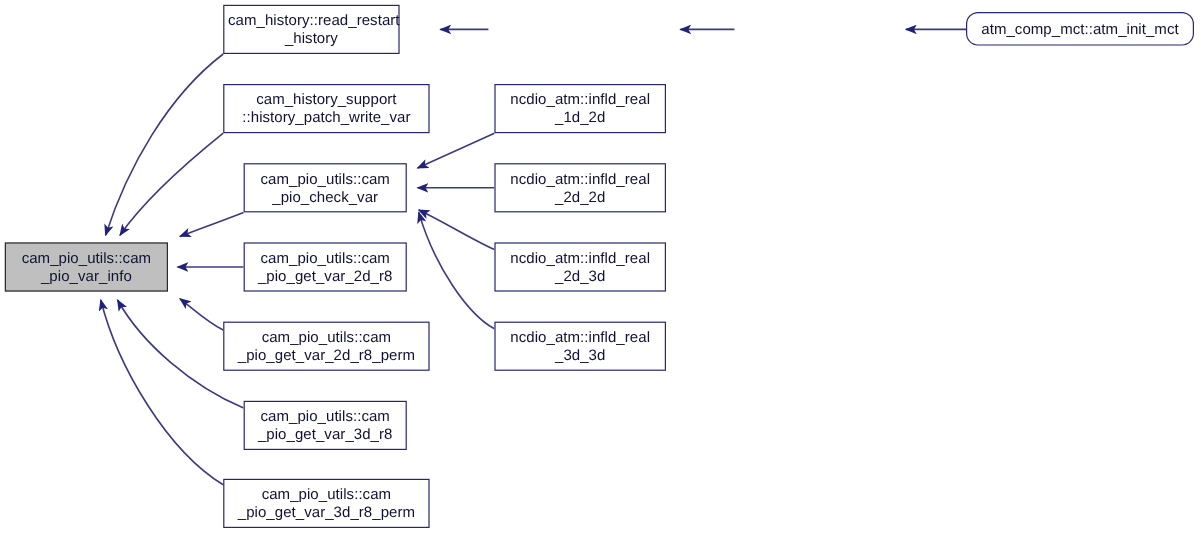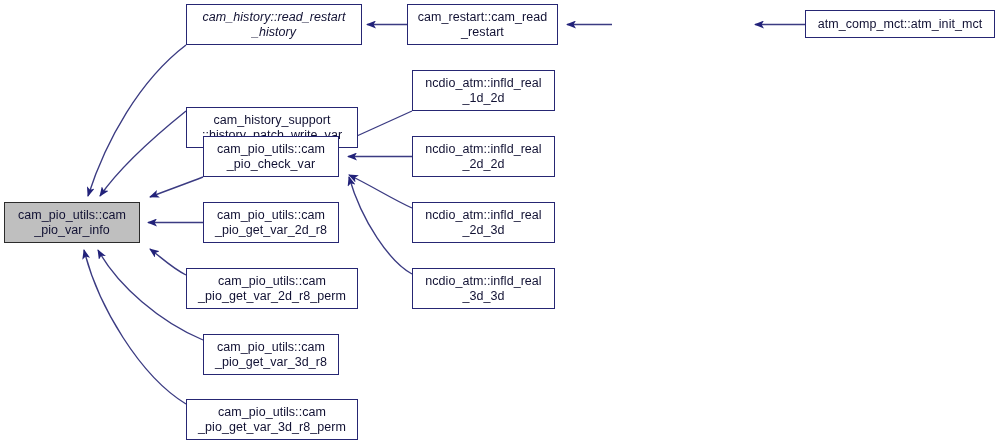--- a/index.html
+++ b/index.html
@@ -98,7 +98,7 @@
 _pio_var_info</span>
   </div>
 
-  <div class="node" style="left:186px; top:4px; width:176px; height:41px;font-style:italic;">
+  <div class="node" style="left:186px; top:4px; width:147px; height:41px;">
     <span class="node-label">cam_history::read_restart
 _history</span>
   </div>

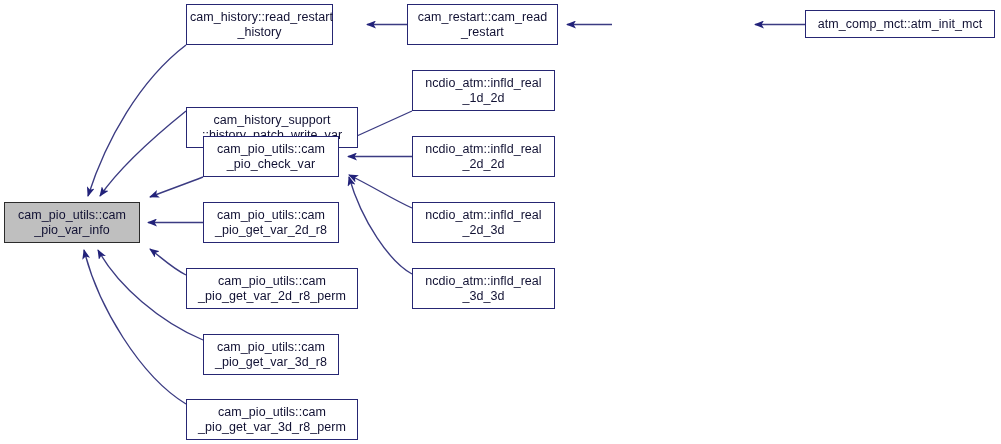--- a/index.html
+++ b/index.html
@@ -153,10 +153,6 @@
 _3d_3d</span>
   </div>
 
-  <div class="node" style="left:407px; top:4px; width:151px; height:41px;">
-    <span class="node-label">cam_restart::cam_read
-_restart</span>
-  </div>
 
 
   <div class="node" style="left:805px; top:10px; width:190px; height:28px;">

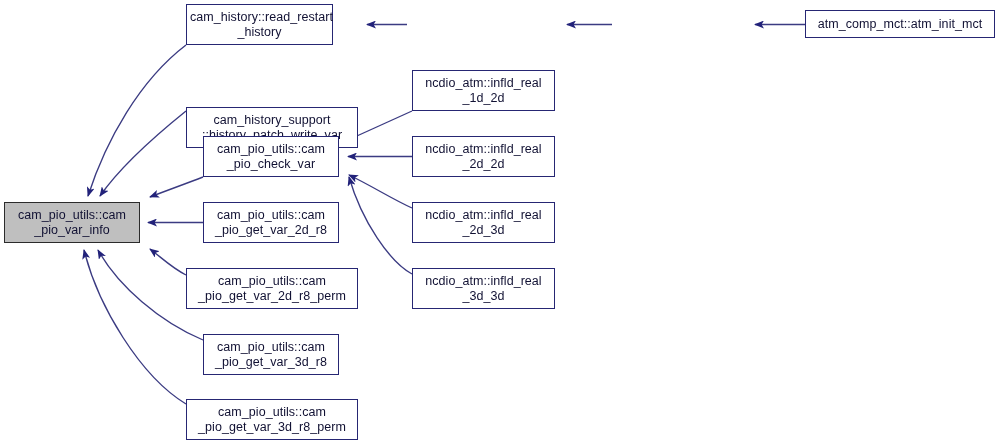--- a/index.html
+++ b/index.html
@@ -155,7 +155,7 @@
 
 
 
-  <div class="node" style="left:805px; top:10px; width:190px; height:28px;">
+  <div class="node" style="left:805px; top:10px; width:190px; height:28px;border-radius:10px;">
     <span class="node-label">atm_comp_mct::atm_init_mct</span>
   </div>
 

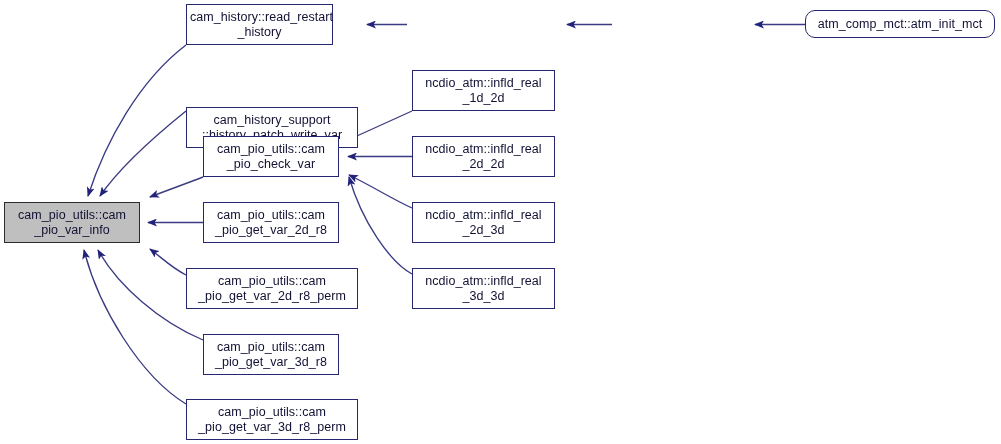--- a/index.html
+++ b/index.html
@@ -103,7 +103,7 @@
 _history</span>
   </div>
 
-  <div class="node" style="left:186px; top:70px; width:172px; height:41px;margin-top:37px;">
+  <div class="node" style="left:186px; top:70px; width:172px; height:41px;">
     <span class="node-label">cam_history_support
 ::history_patch_write_var</span>
   </div>

